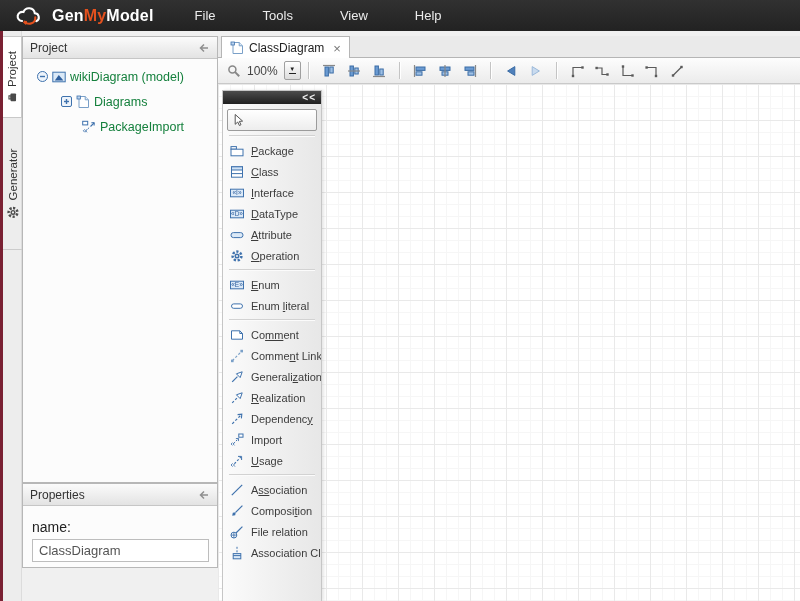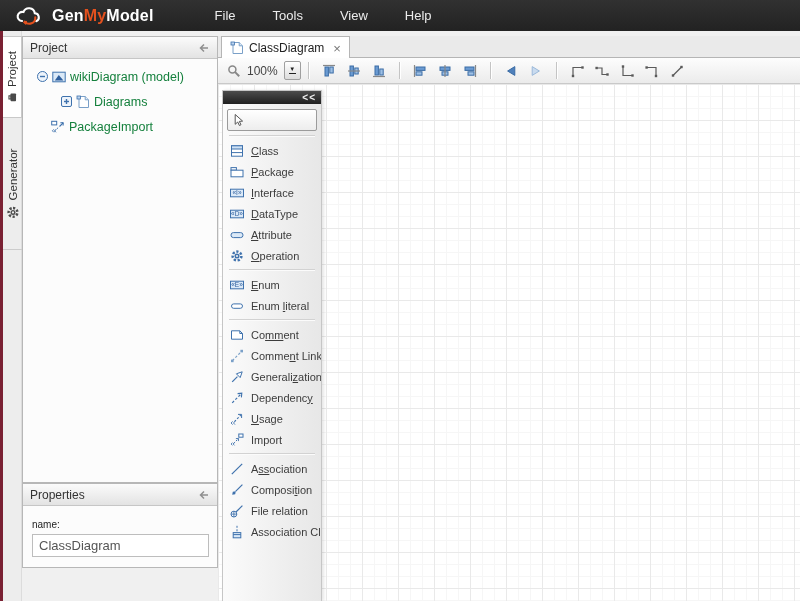--- a/index.html
+++ b/index.html
@@ -16,7 +16,7 @@
   .brand{display:flex;align-items:center;gap:9px;margin-left:13px;cursor:pointer}
   .brand-text{font-size:16px;font-weight:bold;color:#fff;letter-spacing:.2px}
   .brand-text .orange{color:var(--orange,#e4511e)}
-  .menus{display:flex;gap:37px;margin-left:61px}
+  .menus{display:flex;gap:47px;margin-left:41px}
   .menu-item{color:#ececec;font-size:13px;cursor:default}
 
   

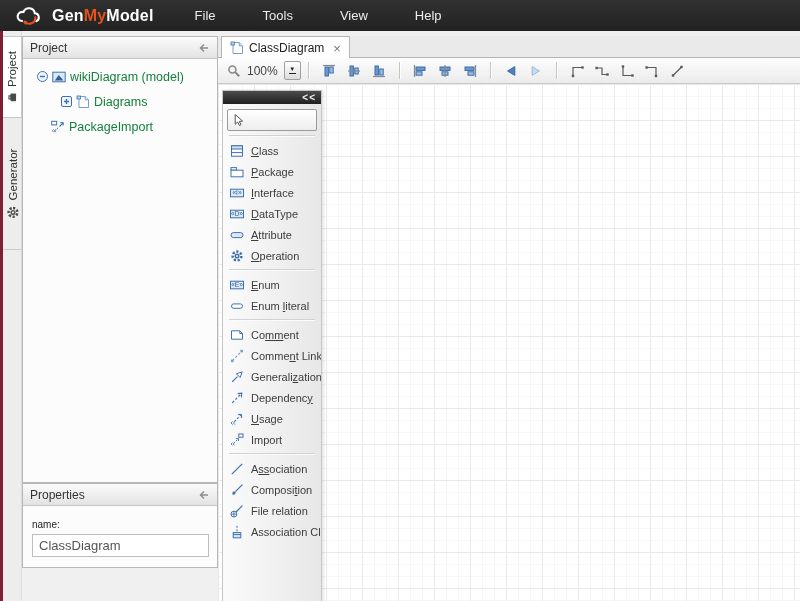--- a/index.html
+++ b/index.html
@@ -182,7 +182,7 @@
         </span>
         <span>Diagrams</span>
       </div>
-      <div class="tree-row" style="padding-left: 28px;">
+      <div class="tree-row" style="padding-left: 59px;">
         <span class="icon">
           <svg xmlns="http://www.w3.org/2000/svg" width="14" height="14" viewBox="0 0 14 14">
             <rect x="0.7" y="1.3" width="5" height="3.6" fill="#fff" stroke="#3f72ad"></rect>

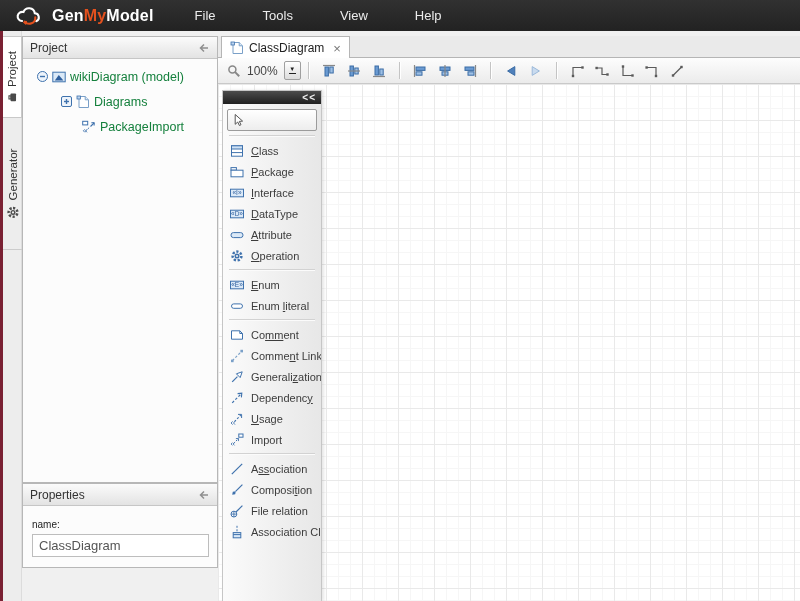--- a/index.html
+++ b/index.html
@@ -377,21 +377,21 @@
       <div class="pal-item">
         <span class="icon">
           <svg xmlns="http://www.w3.org/2000/svg" width="14" height="14" viewBox="0 0 14 14">
+            <rect x="1" y="2.6" width="5.4" height="2.6" fill="#fff" stroke="#3f72ad"></rect>
+            <rect x="1" y="5.2" width="12" height="6.6" fill="#fff" stroke="#3f72ad"></rect>
+          </svg>
+        </span>
+        <span><u>P</u>ackage</span>
+      </div>
+      <div class="pal-item">
+        <span class="icon">
+          <svg xmlns="http://www.w3.org/2000/svg" width="14" height="14" viewBox="0 0 14 14">
             <rect x="1.5" y="1.8" width="11" height="10.4" fill="#fff" stroke="#3f72ad"></rect>
             <rect x="1.5" y="1.8" width="11" height="3.2" fill="#cfe2f5" stroke="#3f72ad"></rect>
             <line x1="1.5" y1="8.6" x2="12.5" y2="8.6" stroke="#3f72ad"></line>
           </svg>
         </span>
         <span><u>C</u>lass</span>
-      </div>
-      <div class="pal-item">
-        <span class="icon">
-          <svg xmlns="http://www.w3.org/2000/svg" width="14" height="14" viewBox="0 0 14 14">
-            <rect x="1" y="2.6" width="5.4" height="2.6" fill="#fff" stroke="#3f72ad"></rect>
-            <rect x="1" y="5.2" width="12" height="6.6" fill="#fff" stroke="#3f72ad"></rect>
-          </svg>
-        </span>
-        <span><u>P</u>ackage</span>
       </div>
       <div class="pal-item">
         <span class="icon">

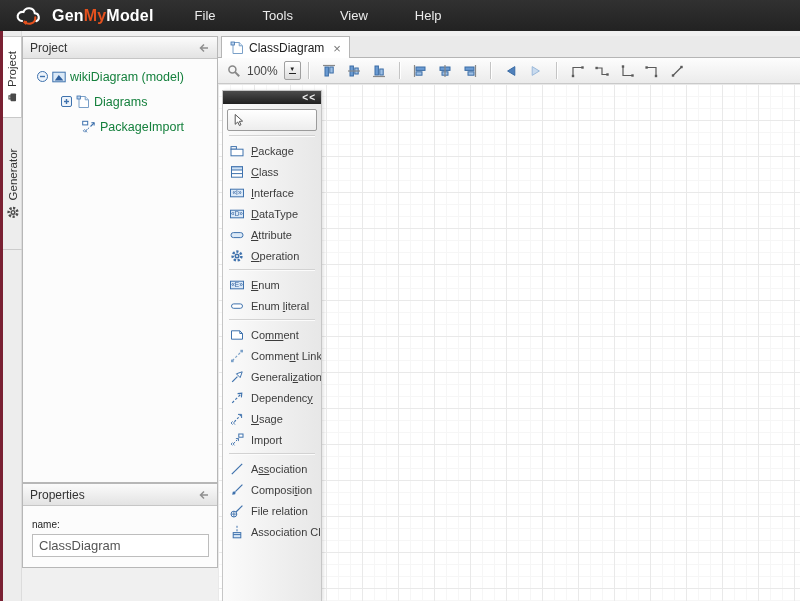--- a/index.html
+++ b/index.html
@@ -479,6 +479,15 @@
       <div class="pal-item">
         <span class="icon">
           <svg xmlns="http://www.w3.org/2000/svg" width="14" height="14" viewBox="0 0 14 14">
+            <line x1="2.2" y1="11.8" x2="7.4" y2="6.6" stroke="#3f72ad" stroke-width="1.2" stroke-dasharray="2.4 1.8"></line>
+            <polygon points="12.2,1.8 6.4,3.8 10.2,7.6" fill="#fff" stroke="#3f72ad"></polygon>
+          </svg>
+        </span>
+        <span><u>R</u>ealization</span>
+      </div>
+      <div class="pal-item">
+        <span class="icon">
+          <svg xmlns="http://www.w3.org/2000/svg" width="14" height="14" viewBox="0 0 14 14">
             <line x1="2.2" y1="11.8" x2="10.6" y2="3.4" stroke="#3f72ad" stroke-width="1.2" stroke-dasharray="2.6 1.8"></line>
             <path d="M7.6 2.6 L11.8 2.2 L11.4 6.4" fill="none" stroke="#3f72ad" stroke-width="1.1"></path>
           </svg>

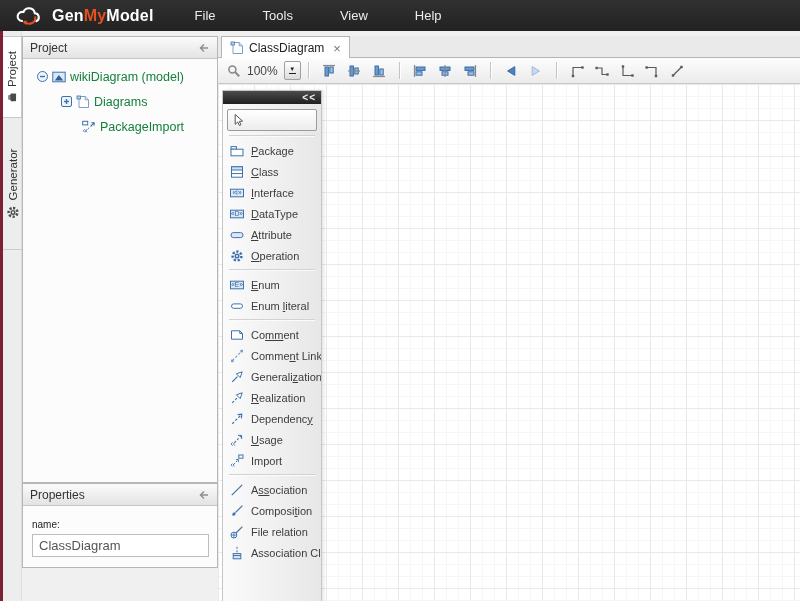--- a/index.html
+++ b/index.html
@@ -497,16 +497,6 @@
       <div class="pal-item">
         <span class="icon">
           <svg xmlns="http://www.w3.org/2000/svg" width="14" height="14" viewBox="0 0 14 14">
-            <line x1="4.4" y1="9.6" x2="10.8" y2="3.2" stroke="#3f72ad" stroke-width="1.1" stroke-dasharray="2.2 1.6"></line>
-            <path d="M8 2.4 L11.6 2.4 L11.6 6" fill="none" stroke="#3f72ad" stroke-width="1"></path>
-            <path d="M2.6 9.4 l-1.5 1.6 1.5 1.6 M5 9.4 l-1.5 1.6 1.5 1.6" fill="none" stroke="#3f72ad" stroke-width="0.9"></path>
-          </svg>
-        </span>
-        <span><u>U</u>sage</span>
-      </div>
-      <div class="pal-item">
-        <span class="icon">
-          <svg xmlns="http://www.w3.org/2000/svg" width="14" height="14" viewBox="0 0 14 14">
             <rect x="8.8" y="1" width="4.2" height="3.2" fill="#fff" stroke="#3f72ad"></rect>
             <line x1="3.4" y1="10.6" x2="8.2" y2="5.8" stroke="#3f72ad" stroke-width="1" stroke-dasharray="2 1.5"></line>
             <path d="M5.9 5.6 L8.6 5.4 L8.4 8.1" fill="none" stroke="#3f72ad" stroke-width="0.9"></path>
@@ -515,6 +505,16 @@
         </span>
         <span>Import</span>
       </div>
+      <div class="pal-item">
+        <span class="icon">
+          <svg xmlns="http://www.w3.org/2000/svg" width="14" height="14" viewBox="0 0 14 14">
+            <line x1="4.4" y1="9.6" x2="10.8" y2="3.2" stroke="#3f72ad" stroke-width="1.1" stroke-dasharray="2.2 1.6"></line>
+            <path d="M8 2.4 L11.6 2.4 L11.6 6" fill="none" stroke="#3f72ad" stroke-width="1"></path>
+            <path d="M2.6 9.4 l-1.5 1.6 1.5 1.6 M5 9.4 l-1.5 1.6 1.5 1.6" fill="none" stroke="#3f72ad" stroke-width="0.9"></path>
+          </svg>
+        </span>
+        <span><u>U</u>sage</span>
+      </div>
       <div class="pal-sep"></div>
       <div class="pal-item">
         <span class="icon">

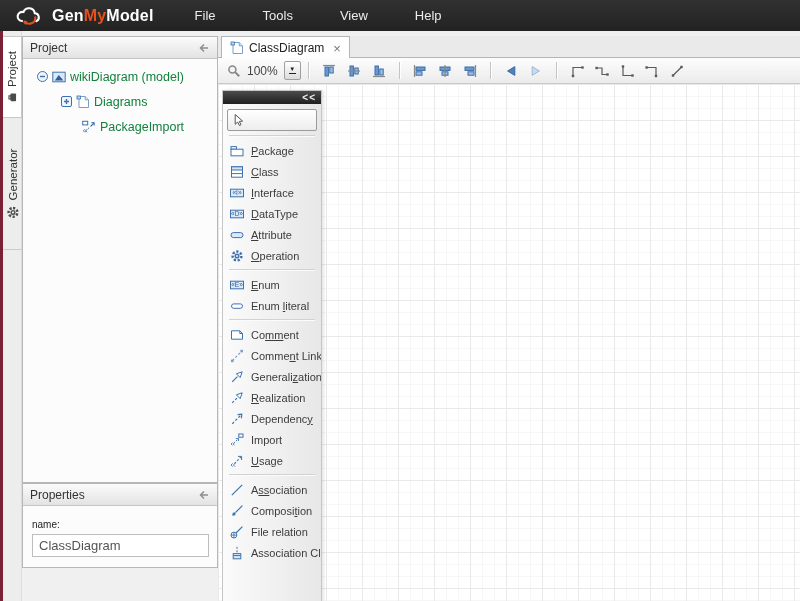--- a/index.html
+++ b/index.html
@@ -45,7 +45,7 @@
   .tree-row{display:flex;align-items:center;gap:4px;height:25px;font-size:12.5px;color:#15803d;cursor:default}
   .tree-row .expander{cursor:pointer}
 
-  .prop-label{margin:13px 0 4px 9px;font-size:10px;color:#222}
+  .prop-label{margin:13px 0 4px 9px;font-size:14px;color:#222}
   .prop-input{display:block;margin-left:9px;width:177px;height:23px;border:1px solid #bdbdbd;
     font-size:13px;color:#555;padding:0 6px;box-sizing:border-box;background:#fff;outline:none;font-family:"Liberation Sans",sans-serif}
 

